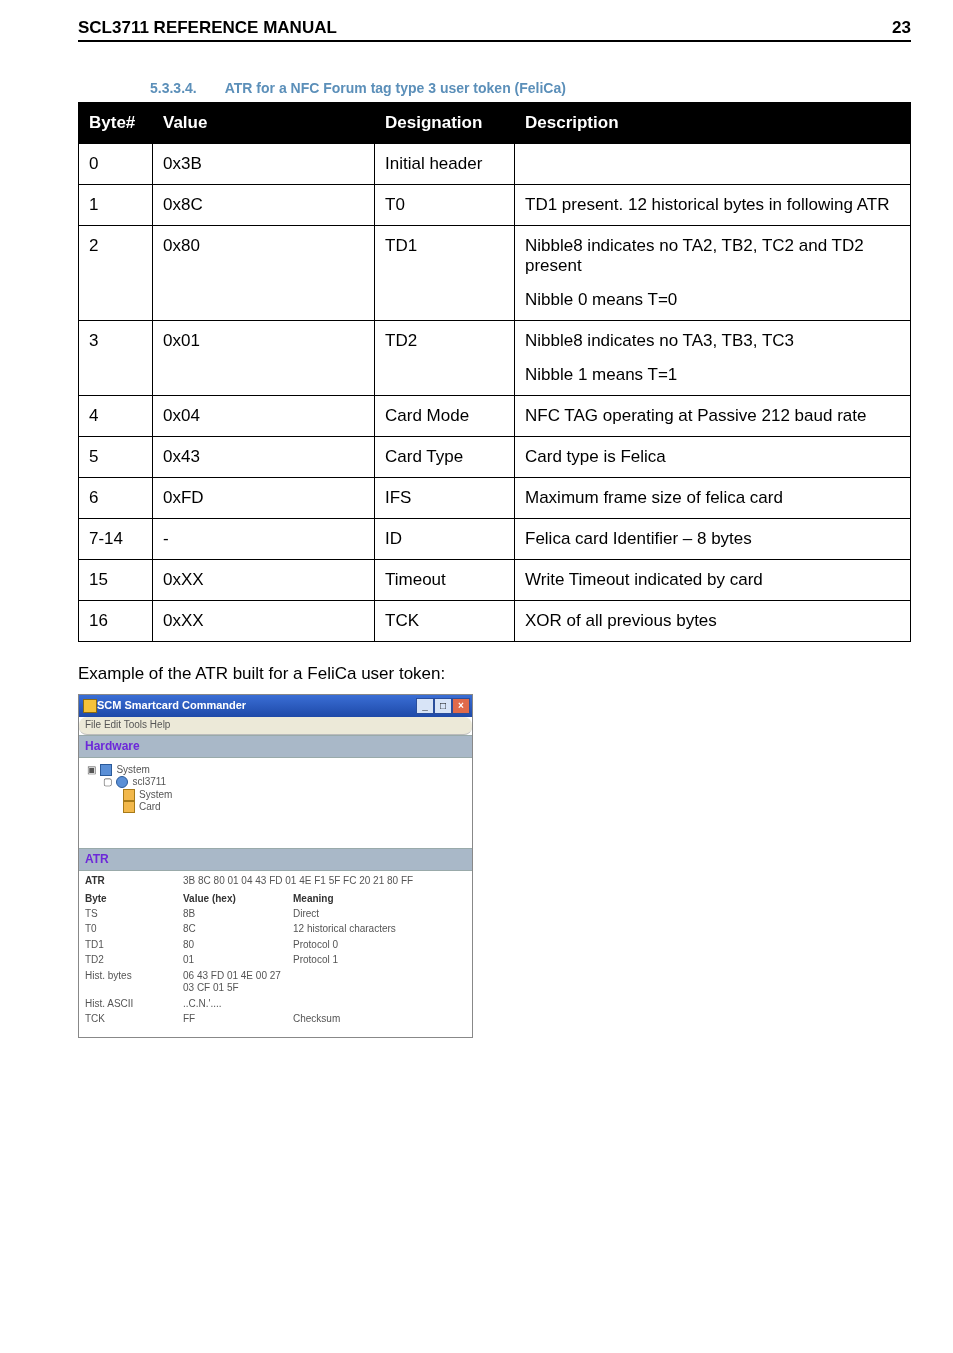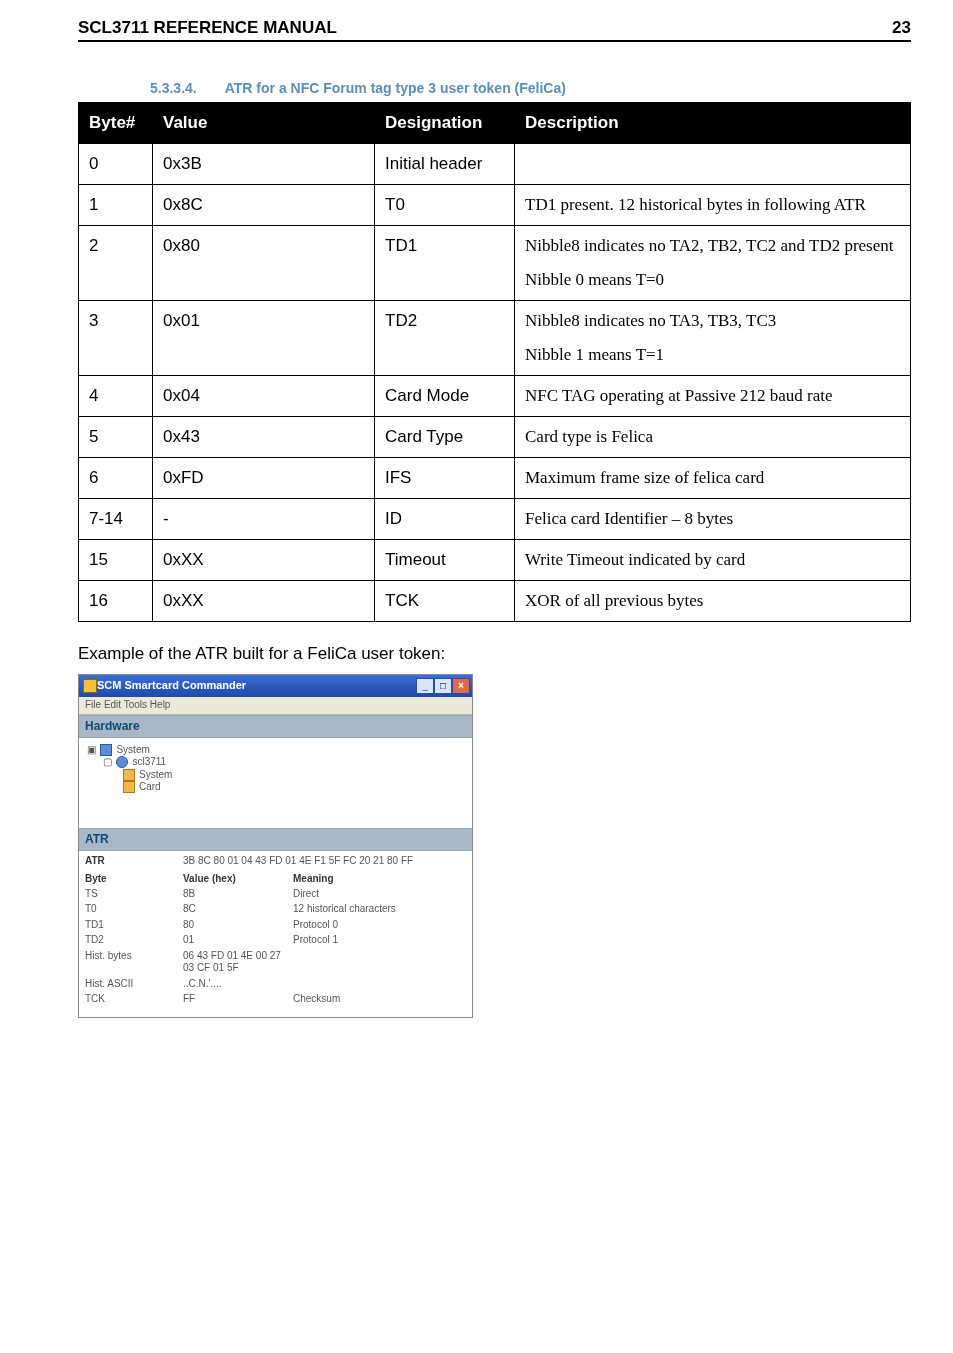--- a/index.html
+++ b/index.html
@@ -58,7 +58,7 @@
   table.atr col.c-des  { width: 140px; }
   .desc p { margin: 0 0 14px 0; }
   .desc p:last-child { margin-bottom: 0; }
-  .just { text-align: justify; font-family: Liberation Serif, serif; }
+  .just { text-align: justify; }
   .example-line { font-size: 17px; margin: 6px 0 10px 0; }
 
   

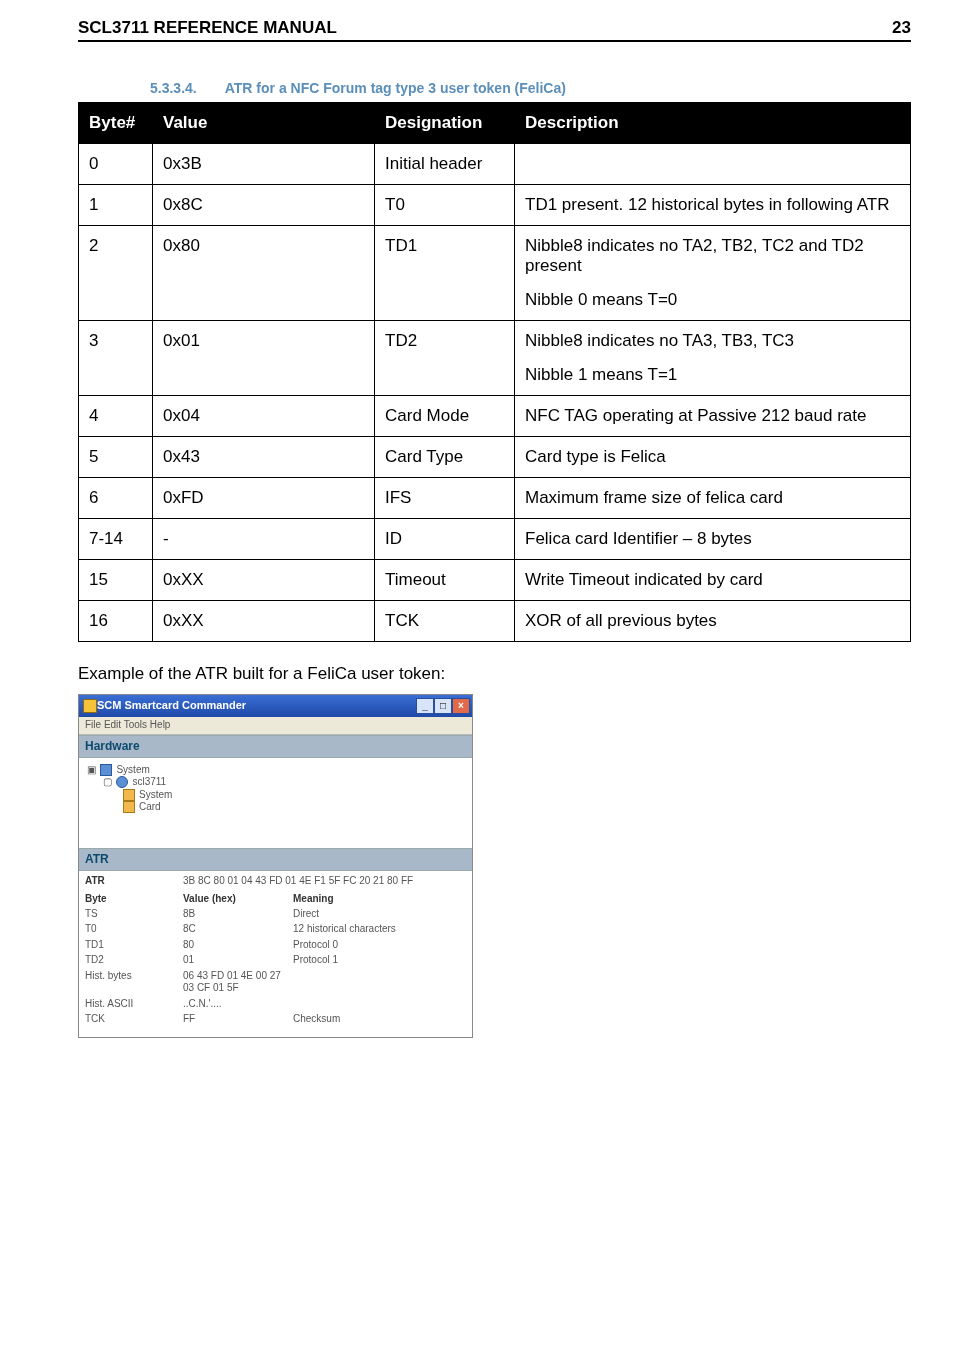--- a/index.html
+++ b/index.html
@@ -101,6 +101,7 @@
     padding: 2px 6px;
     font-size: 10px;
     color: #555;
+    border-radius: 8px;
   }
   .shot .panelhdr {
     background: #a9b8c8;

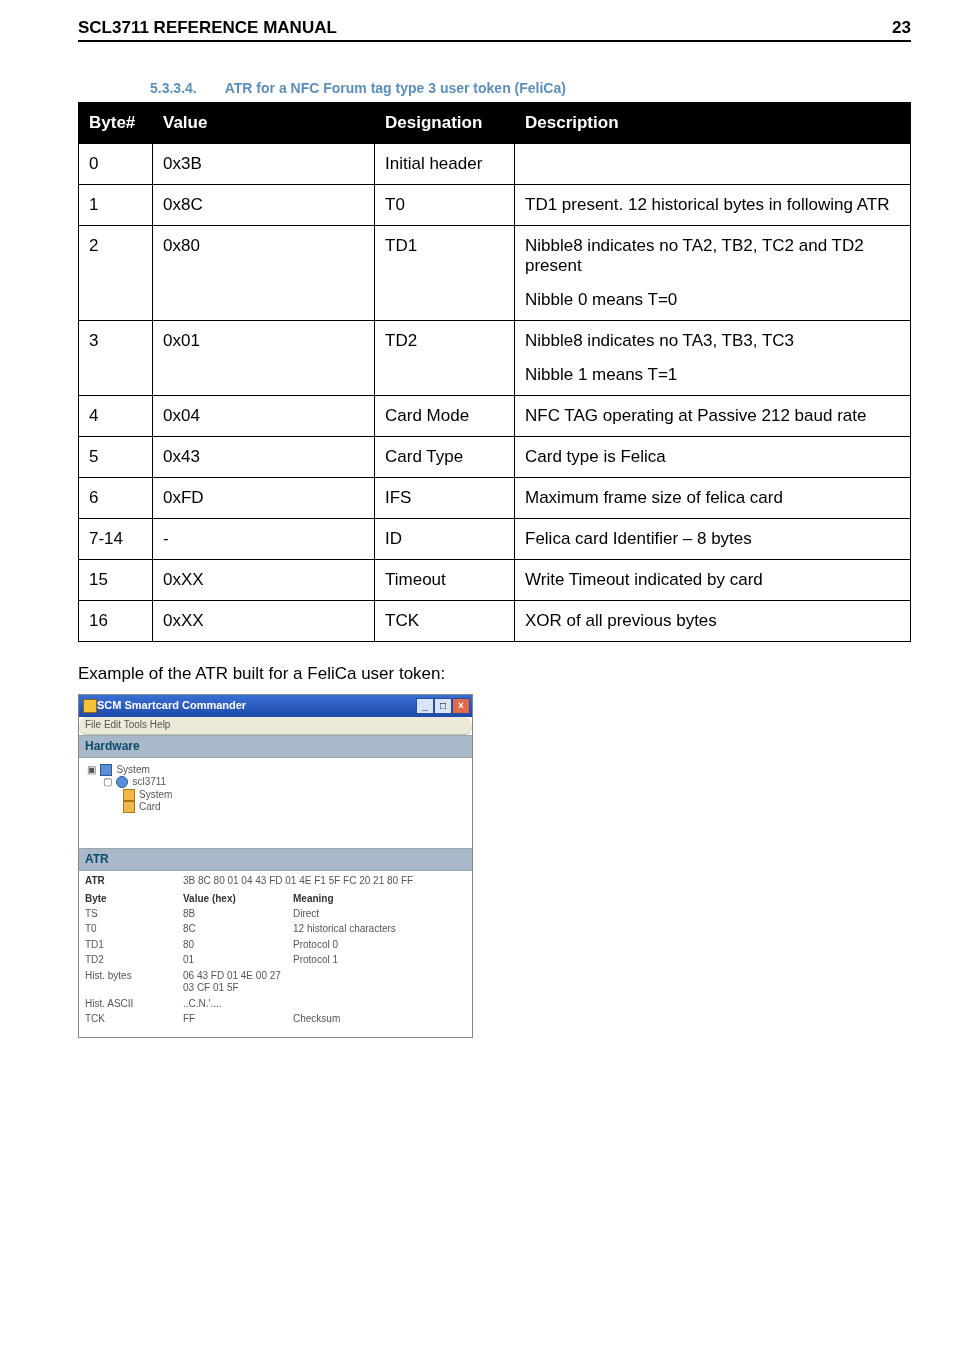--- a/index.html
+++ b/index.html
@@ -105,7 +105,7 @@
   }
   .shot .panelhdr {
     background: #a9b8c8;
-    color: #0c4a6e;
+    color: #6d28d9;
     font-weight: bold;
     font-size: 12px;
     padding: 3px 6px;

